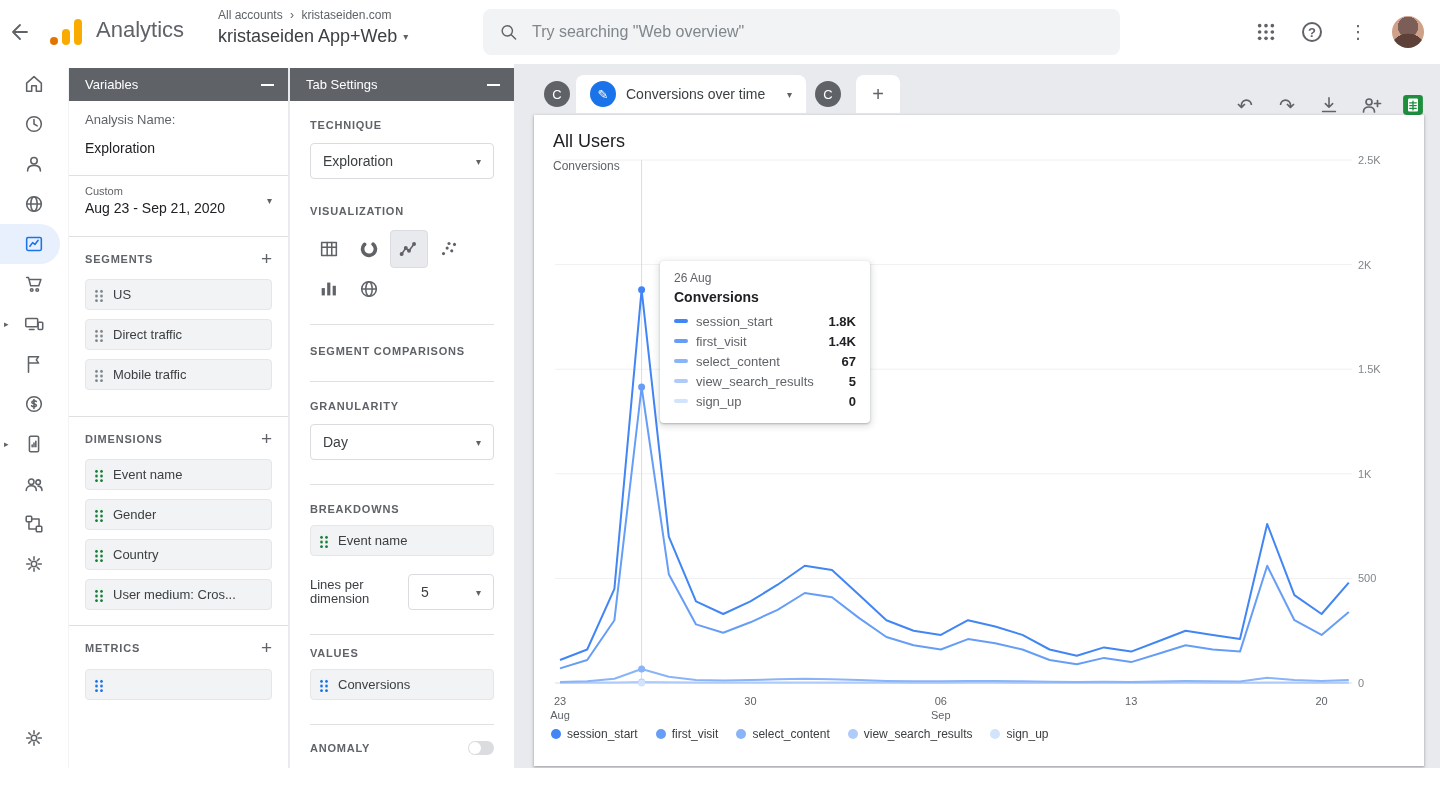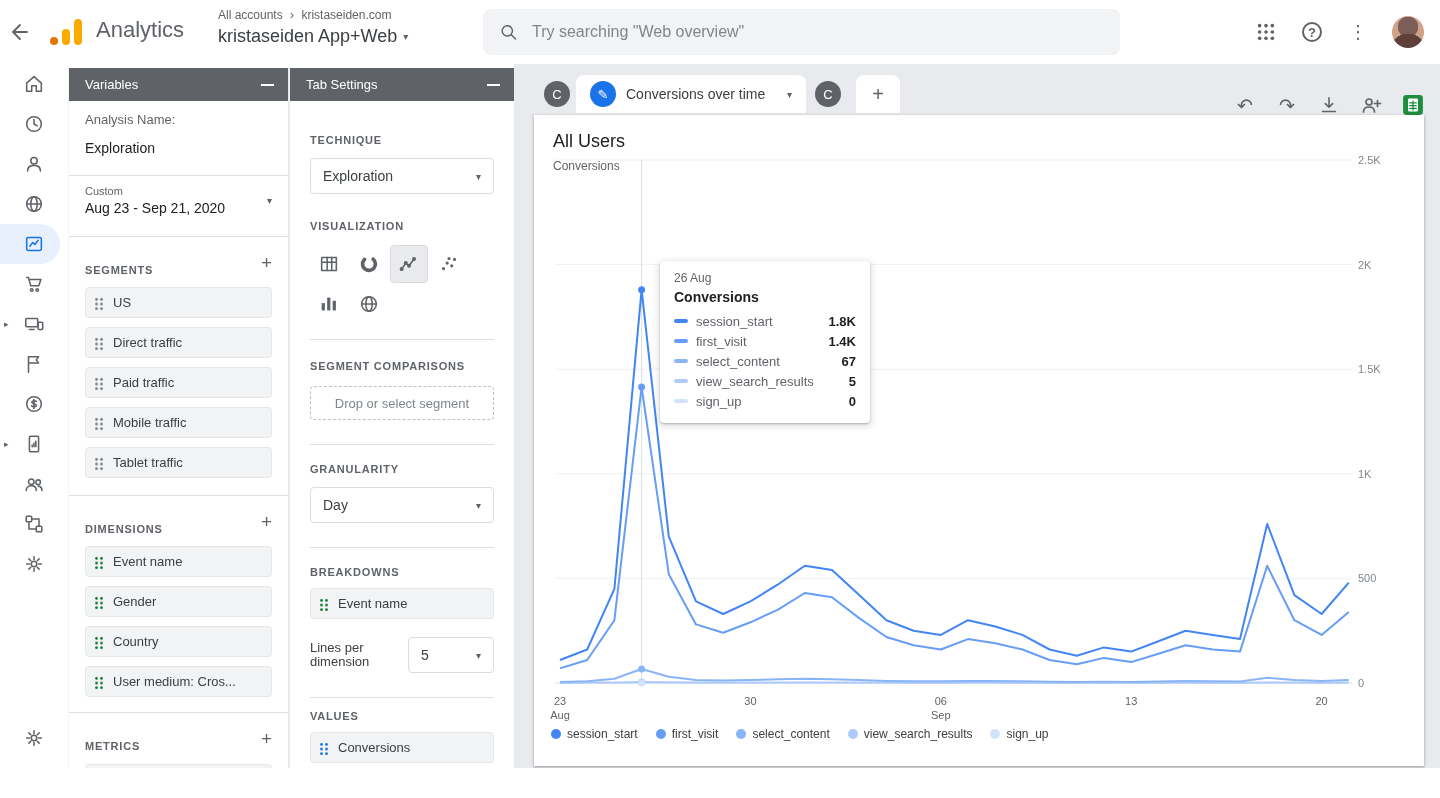--- a/index.html
+++ b/index.html
@@ -51,7 +51,7 @@
   .divider{border-top:1px solid #e0e0e0;margin-top:0;}
   .lbl-sm{font-size:13px;color:#5f6368;}
   .lbl-xs{font-size:11px;color:#5f6368;}
-  .sec-title{font-size:11px;font-weight:bold;letter-spacing:.8px;color:#5f6368;margin-top:15px;}
+  .sec-title{font-size:11px;font-weight:bold;letter-spacing:.8px;color:#5f6368;}
   .sec-row{display:flex;align-items:center;justify-content:space-between;}
   .plus-btn{font-size:19px;color:#5f6368;cursor:pointer;line-height:19px;}
   .chip{height:31px;background:#f1f3f4;border:1px solid #e4e6e8;border-radius:4px;display:flex;align-items:center;padding:0 8px;gap:9px;font-size:13px;color:#3c4043;margin-bottom:9px;white-space:nowrap;overflow:hidden;cursor:grab;}

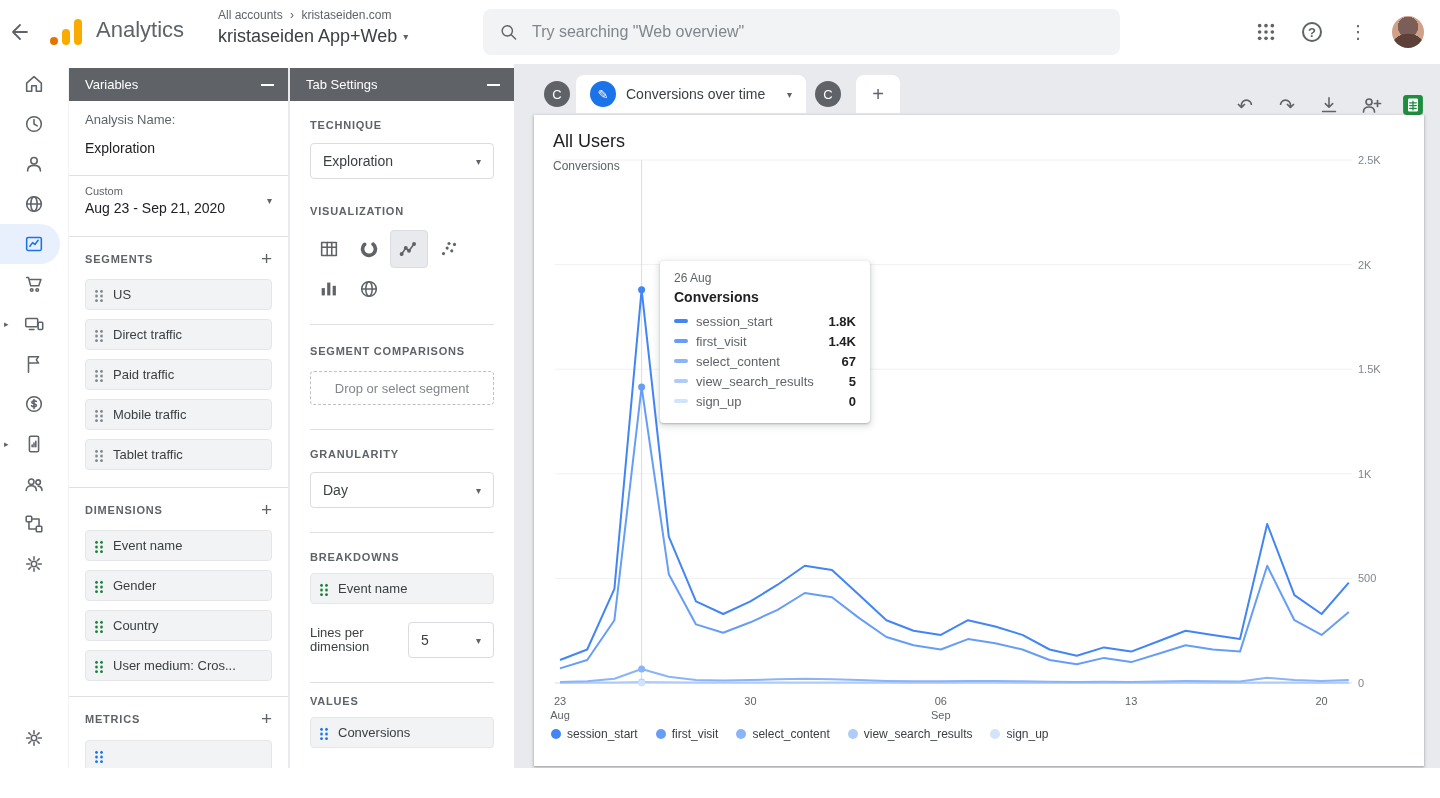--- a/index.html
+++ b/index.html
@@ -299,10 +299,6 @@
       <div class="chip">
           <span class="dd"></span>
           <span class="txt">Direct traffic</span>
-        </div>
-      <div class="chip">
-          <span class="dd"></span>
-          <span class="txt">Paid traffic</span>
         </div>
       <div class="chip">
           <span class="dd"></span>

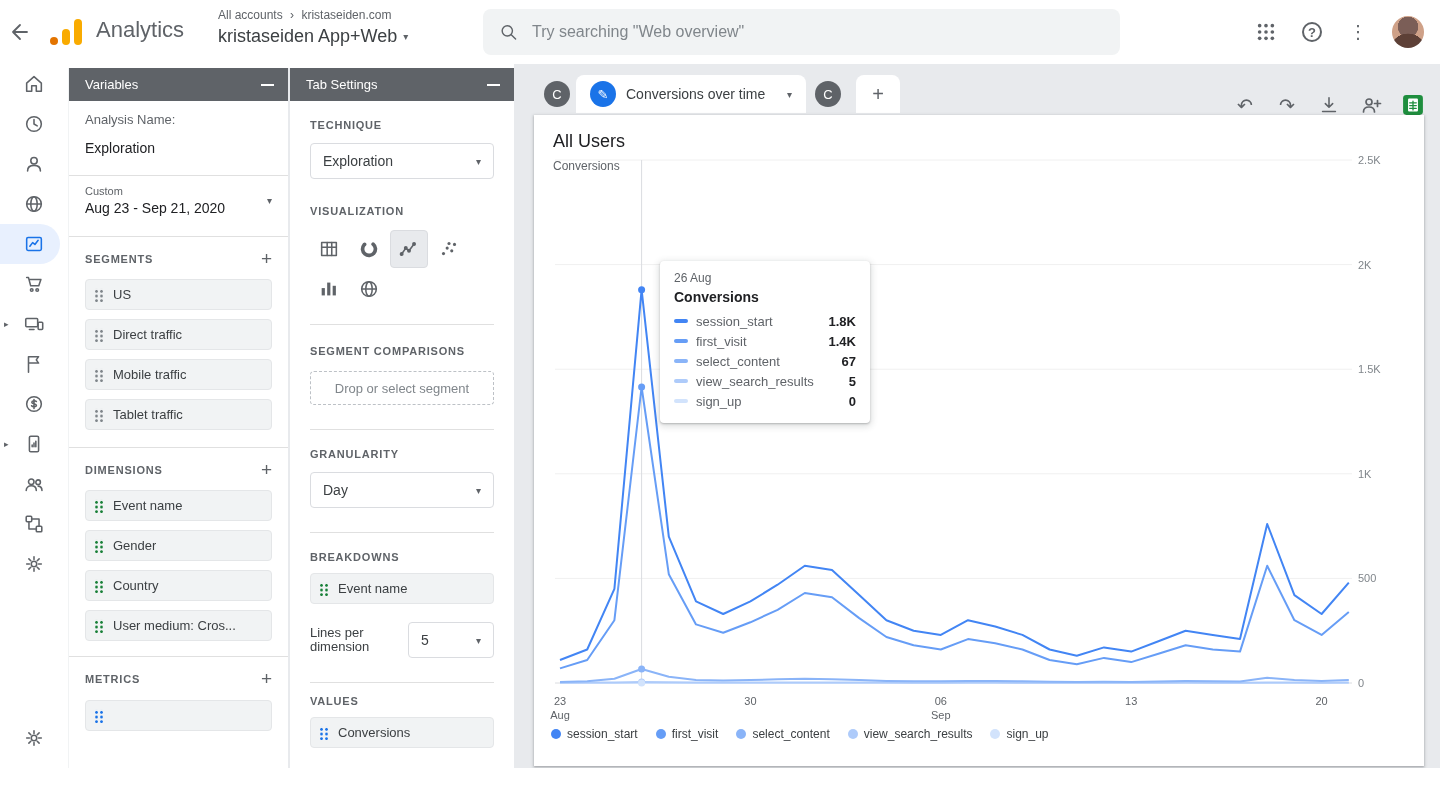--- a/index.html
+++ b/index.html
@@ -412,9 +412,6 @@
       <div class="divider" style="margin-top:16px;"></div>
 
       <div class="sec-title" style="margin-top:20px;">SEGMENT COMPARISONS</div>
-      <div class="dashed-box" style="margin-top:14px;">
-        <span>Drop or select segment</span>
-      </div>
       <div class="divider" style="margin-top:24px;"></div>
 
       <div class="sec-title" style="margin-top:18px;">GRANULARITY</div>

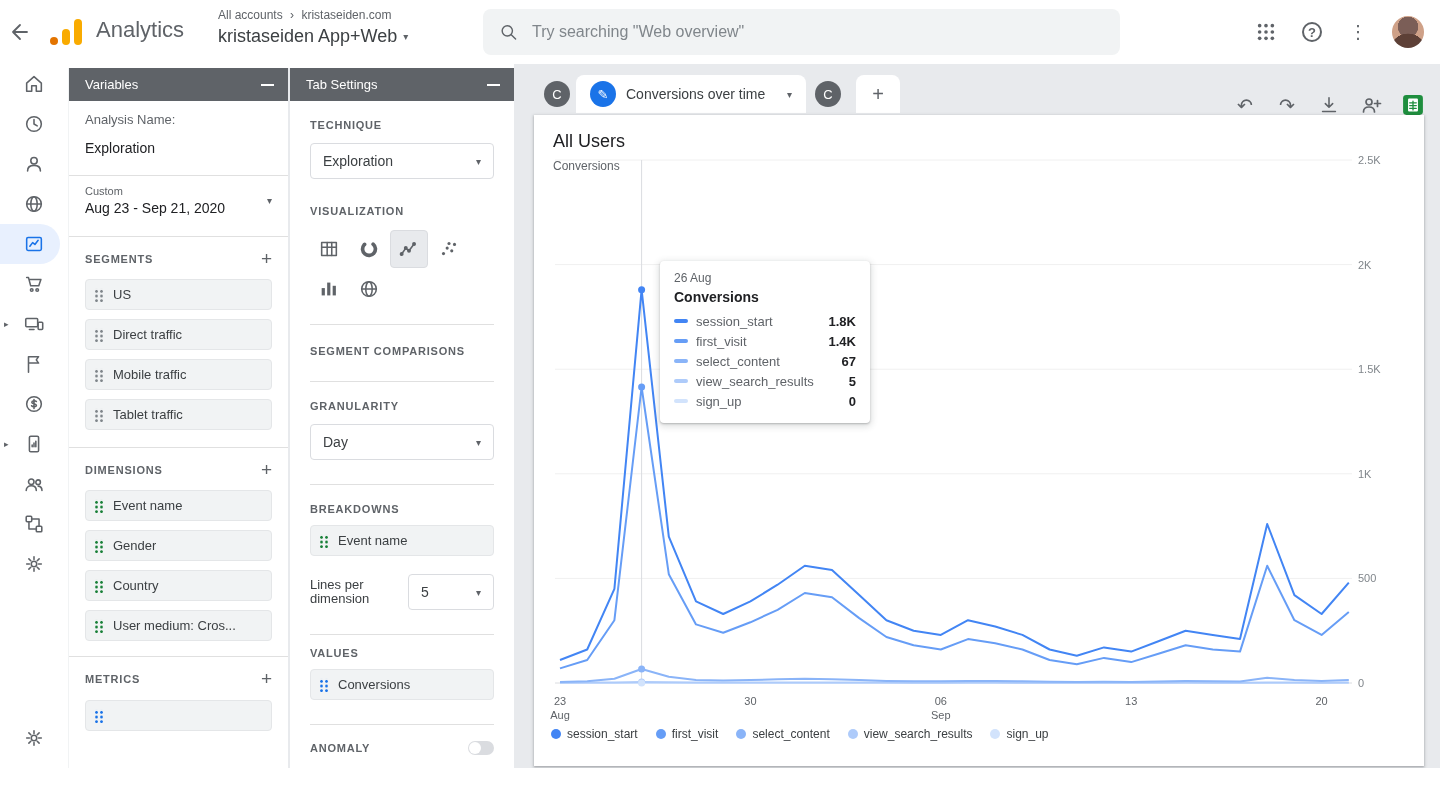--- a/index.html
+++ b/index.html
@@ -303,10 +303,6 @@
       <div class="chip">
           <span class="dd"></span>
           <span class="txt">Mobile traffic</span>
-        </div>
-      <div class="chip" style="margin-bottom:0;">
-          <span class="dd"></span>
-          <span class="txt">Tablet traffic</span>
         </div>
     </div>
     <div class="divider"></div>

